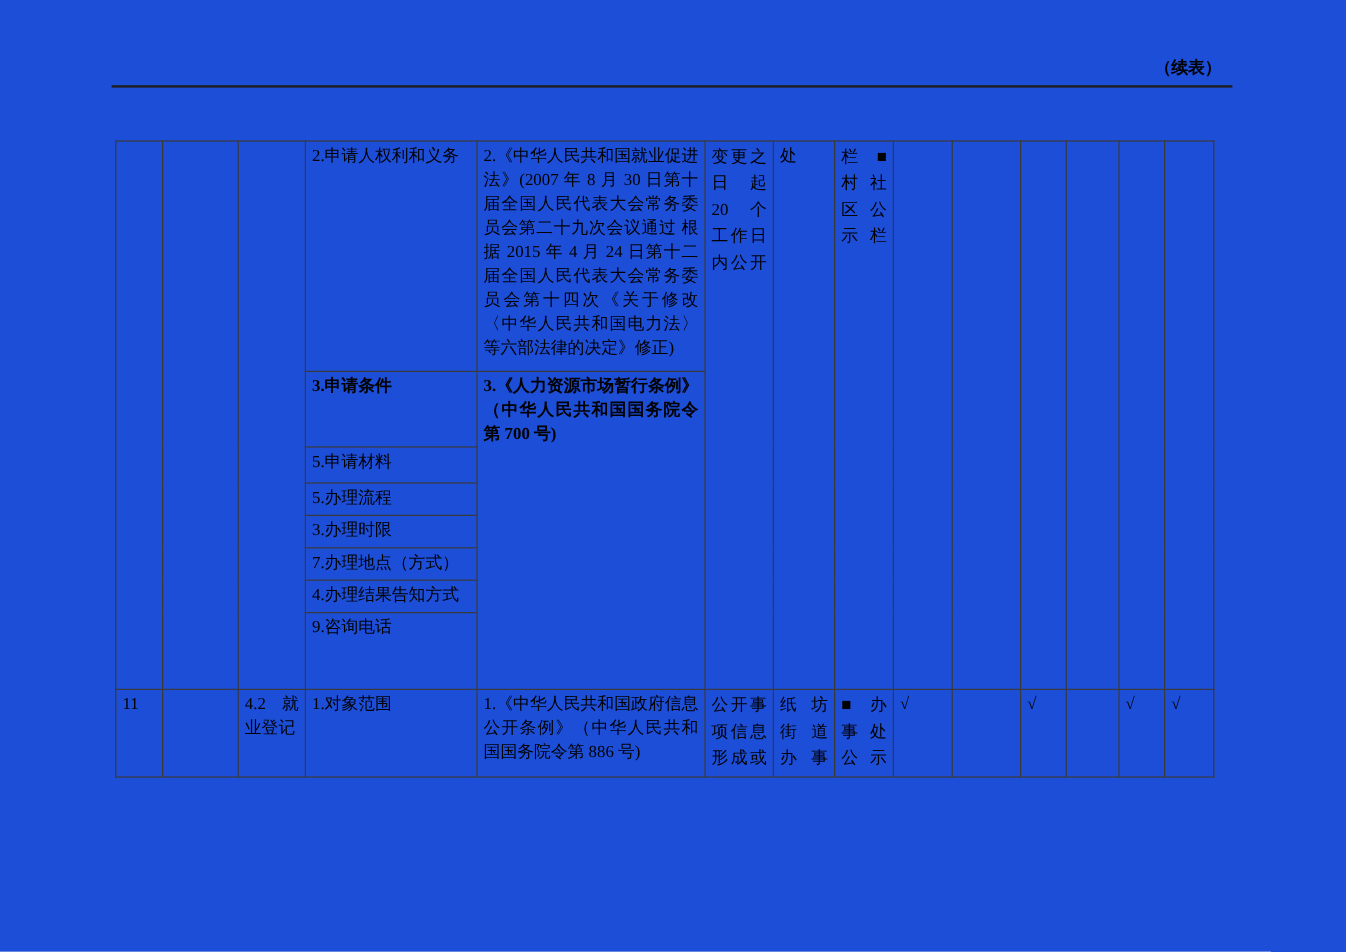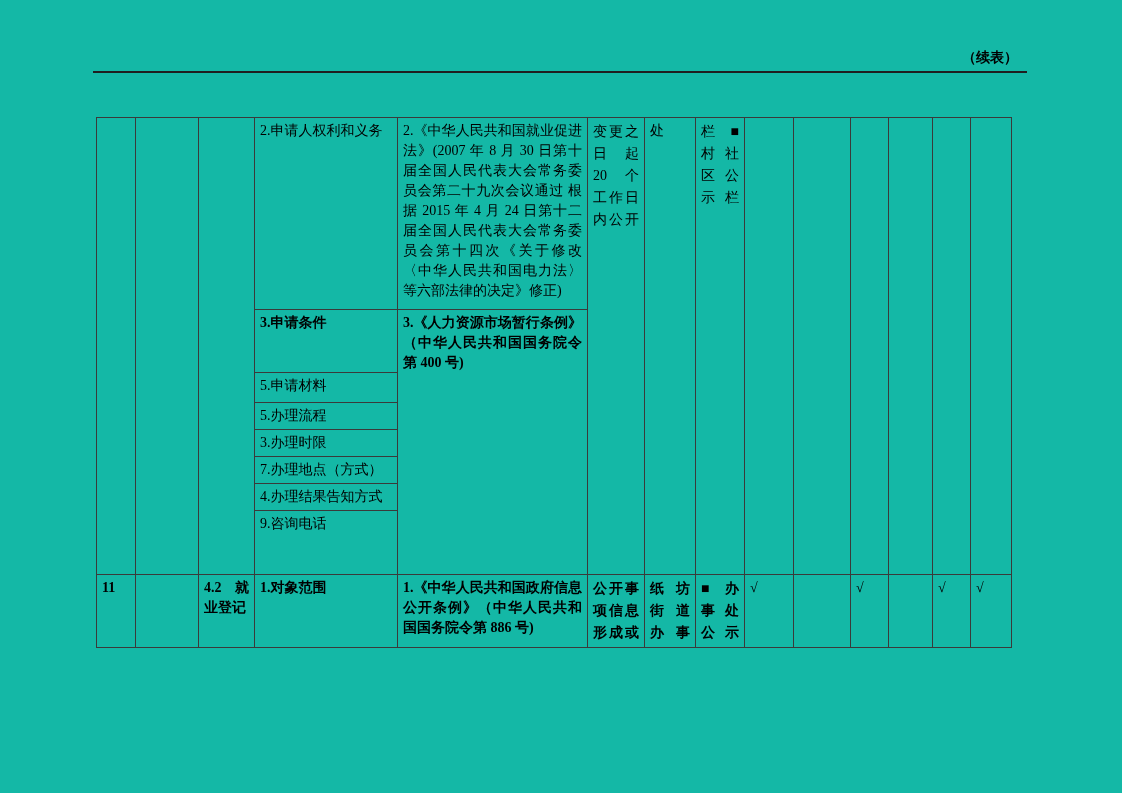--- a/index.html
+++ b/index.html
@@ -18,7 +18,7 @@
   .page {
     position: absolute;
     inset: 0;
-    background: #14b8a6;
+    background: #1d4ed8;
   }
   .cont-label {
     position: absolute;

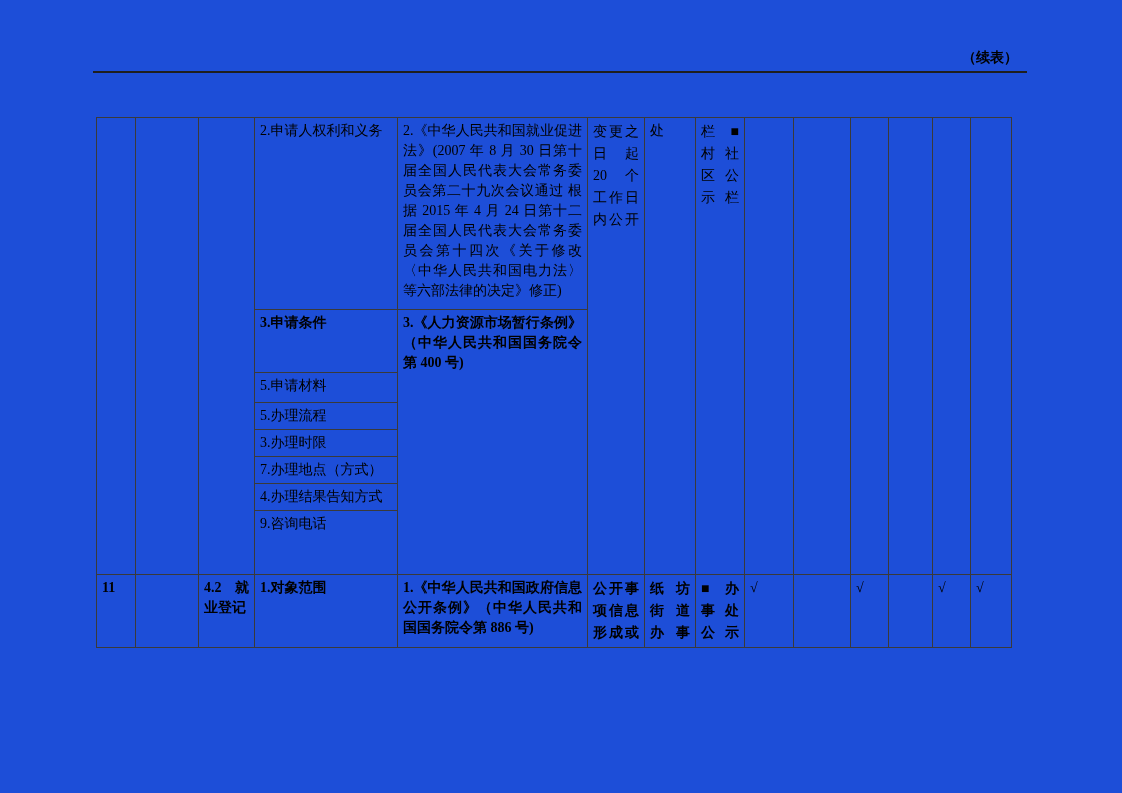--- a/index.html
+++ b/index.html
@@ -135,7 +135,7 @@
         </tr>
         <tr class="r2">
           <td class="subitem">3.申请条件</td>
-          <td rowspan="7" class="just">3.《人力资源市场暂行条例》（中华人民共和国国务院令第 400 号)</td>
+          <td rowspan="7" class="just">3.《人力资源市场暂行条例》（中华人民共和国国务院令第 700 号)</td>
         </tr>
         <tr class="r3">
           <td class="subitem">5.申请材料</td>

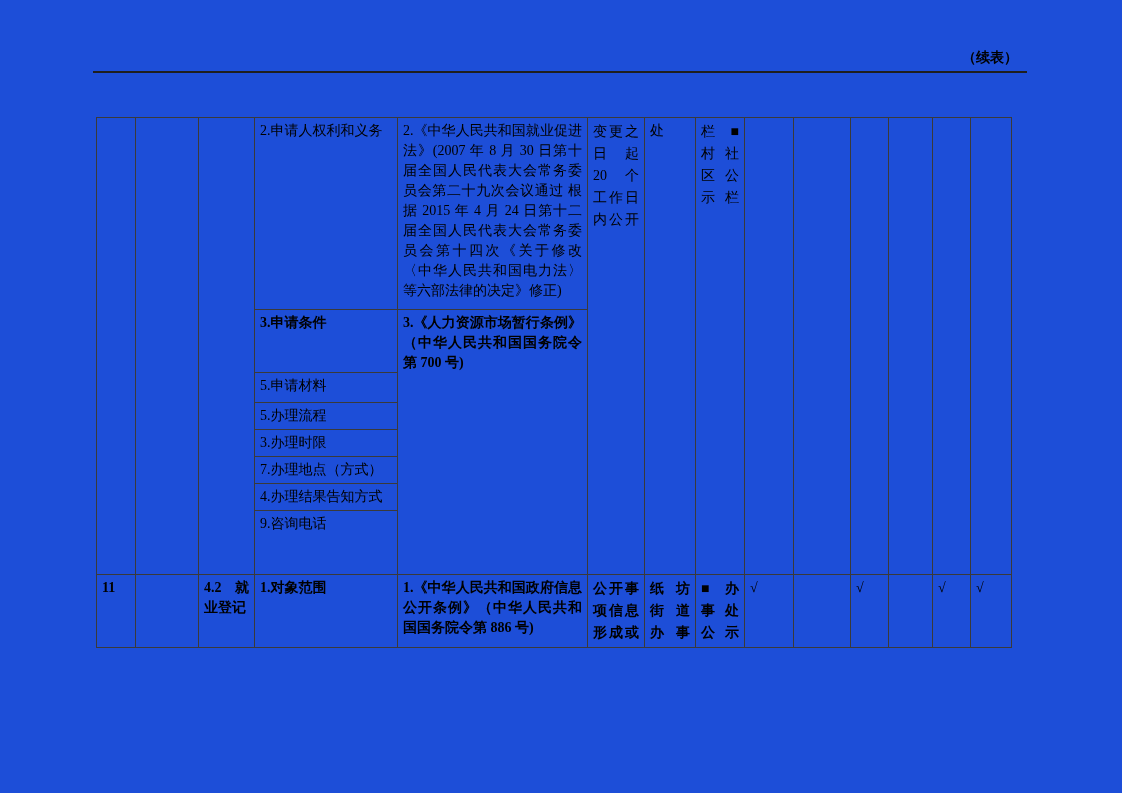--- a/index.html
+++ b/index.html
@@ -76,7 +76,7 @@
   tr.r6 { height: 27px; }
   tr.r7 { height: 20px; }
   tr.r8 { height: 64px; }
-  tr.r11 { height: 70px; font-weight: bold; }
+  tr.r11 { height: 70px; }
 </style>
 </head>
 <body>

